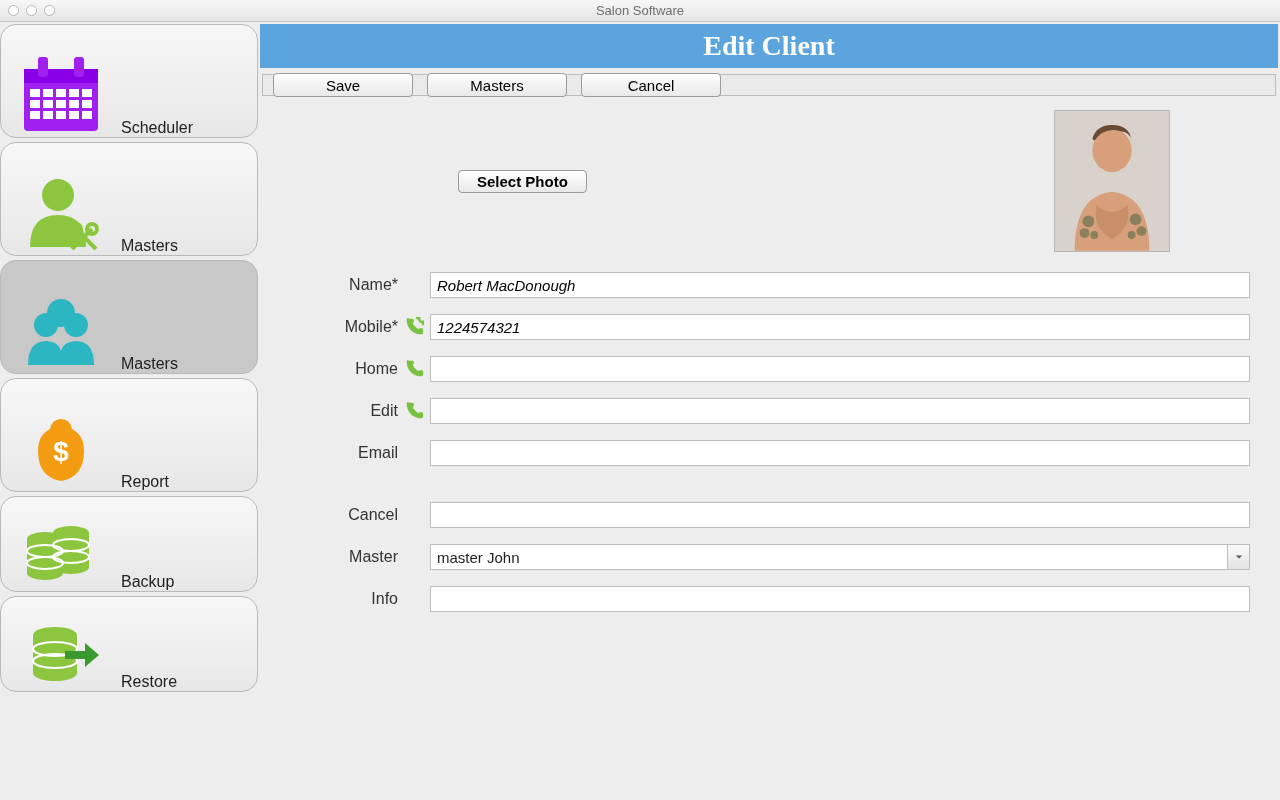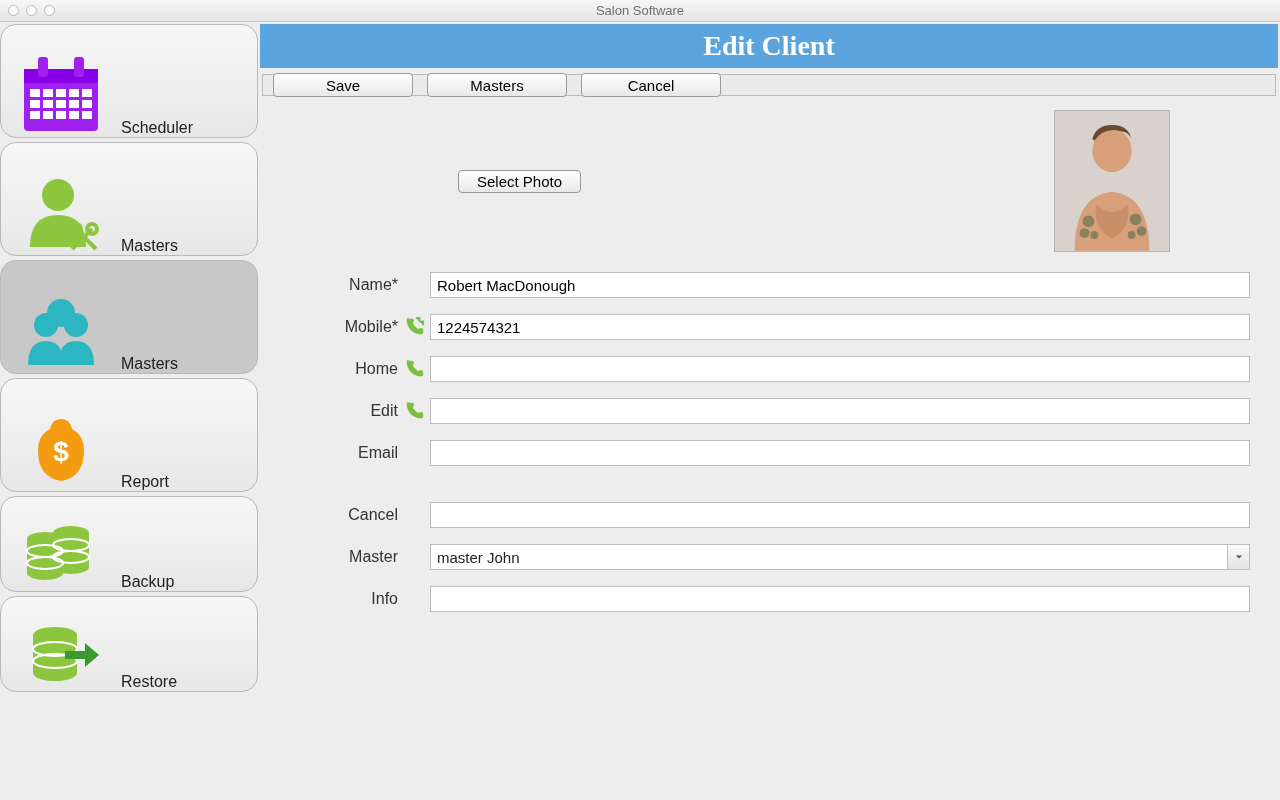--- a/index.html
+++ b/index.html
@@ -24,7 +24,7 @@
   .body{ flex:1; padding:10px 30px 0 10px;}
   .photo-row{ display:flex; align-items:center; margin-bottom:20px;}
   .photo-row .spacer{ width:190px;}
-  .sel-photo{ height:23px; padding:0 18px; border:1px solid #9a9a9a; border-radius:4px; background:linear-gradient(#ffffff,#e8e8e8); font-size:15px; cursor:pointer;}
+  .sel-photo{ height:23px; padding:0 18px; border:1px solid #9a9a9a; border-radius:4px; background:linear-gradient(#ffffff,#e8e8e8); font-size:15px; cursor:pointer;font-weight:bold;}
   .photo-box{ margin-left:auto; width:116px; height:142px; border:1px solid #b5b5b5; background:#ddd; display:flex; align-items:center; justify-content:center; overflow:hidden; margin-right:80px;}
   .form{ display:flex; flex-direction:column; gap:16px;}
   .row{ display:flex; align-items:center;}

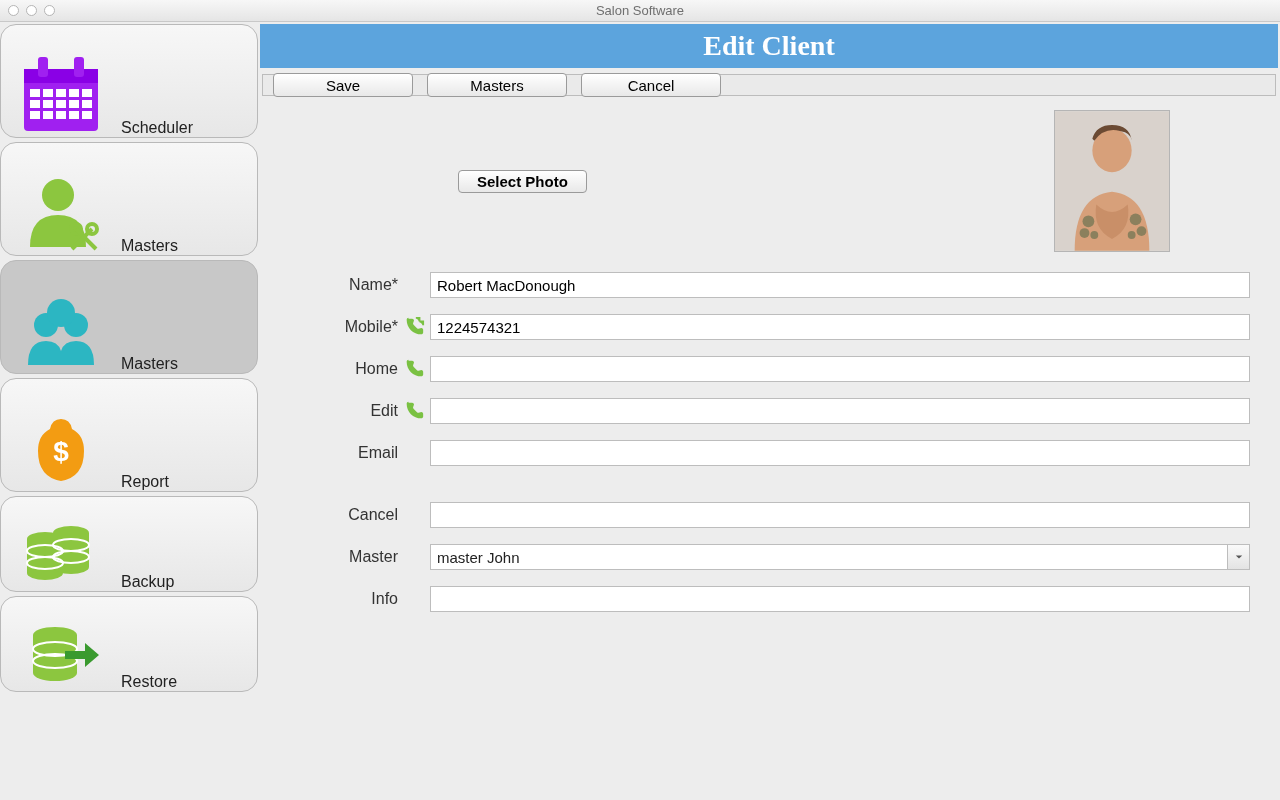--- a/index.html
+++ b/index.html
@@ -31,7 +31,7 @@
   .row label{ width:130px; text-align:right; font-size:16px; color:#333;}
   .row .ph-icon{ width:32px; display:flex; justify-content:center;}
   .row .noicon{ width:32px;}
-  .row input[type=text]{ flex:1; height:26px; border:1px solid #bdbdbd; padding:0 6px; font-size:15px; background:#fff;}
+  .row input[type=text]{ flex:1; height:26px; border:1px solid #bdbdbd; padding:0 6px; font-size:15px; background:#fff;font-style:italic;}
   .row .select{ flex:1; height:26px; border:1px solid #bdbdbd; background:#fff; display:flex; align-items:center; position:relative;}
   .row .select .val{ padding:0 6px; font-size:15px;}
   .row .select .dd{ position:absolute; right:0; top:0; width:22px; height:100%; border-left:1px solid #bdbdbd; background:linear-gradient(#fafafa,#e3e3e3); display:flex; align-items:center; justify-content:center;}

